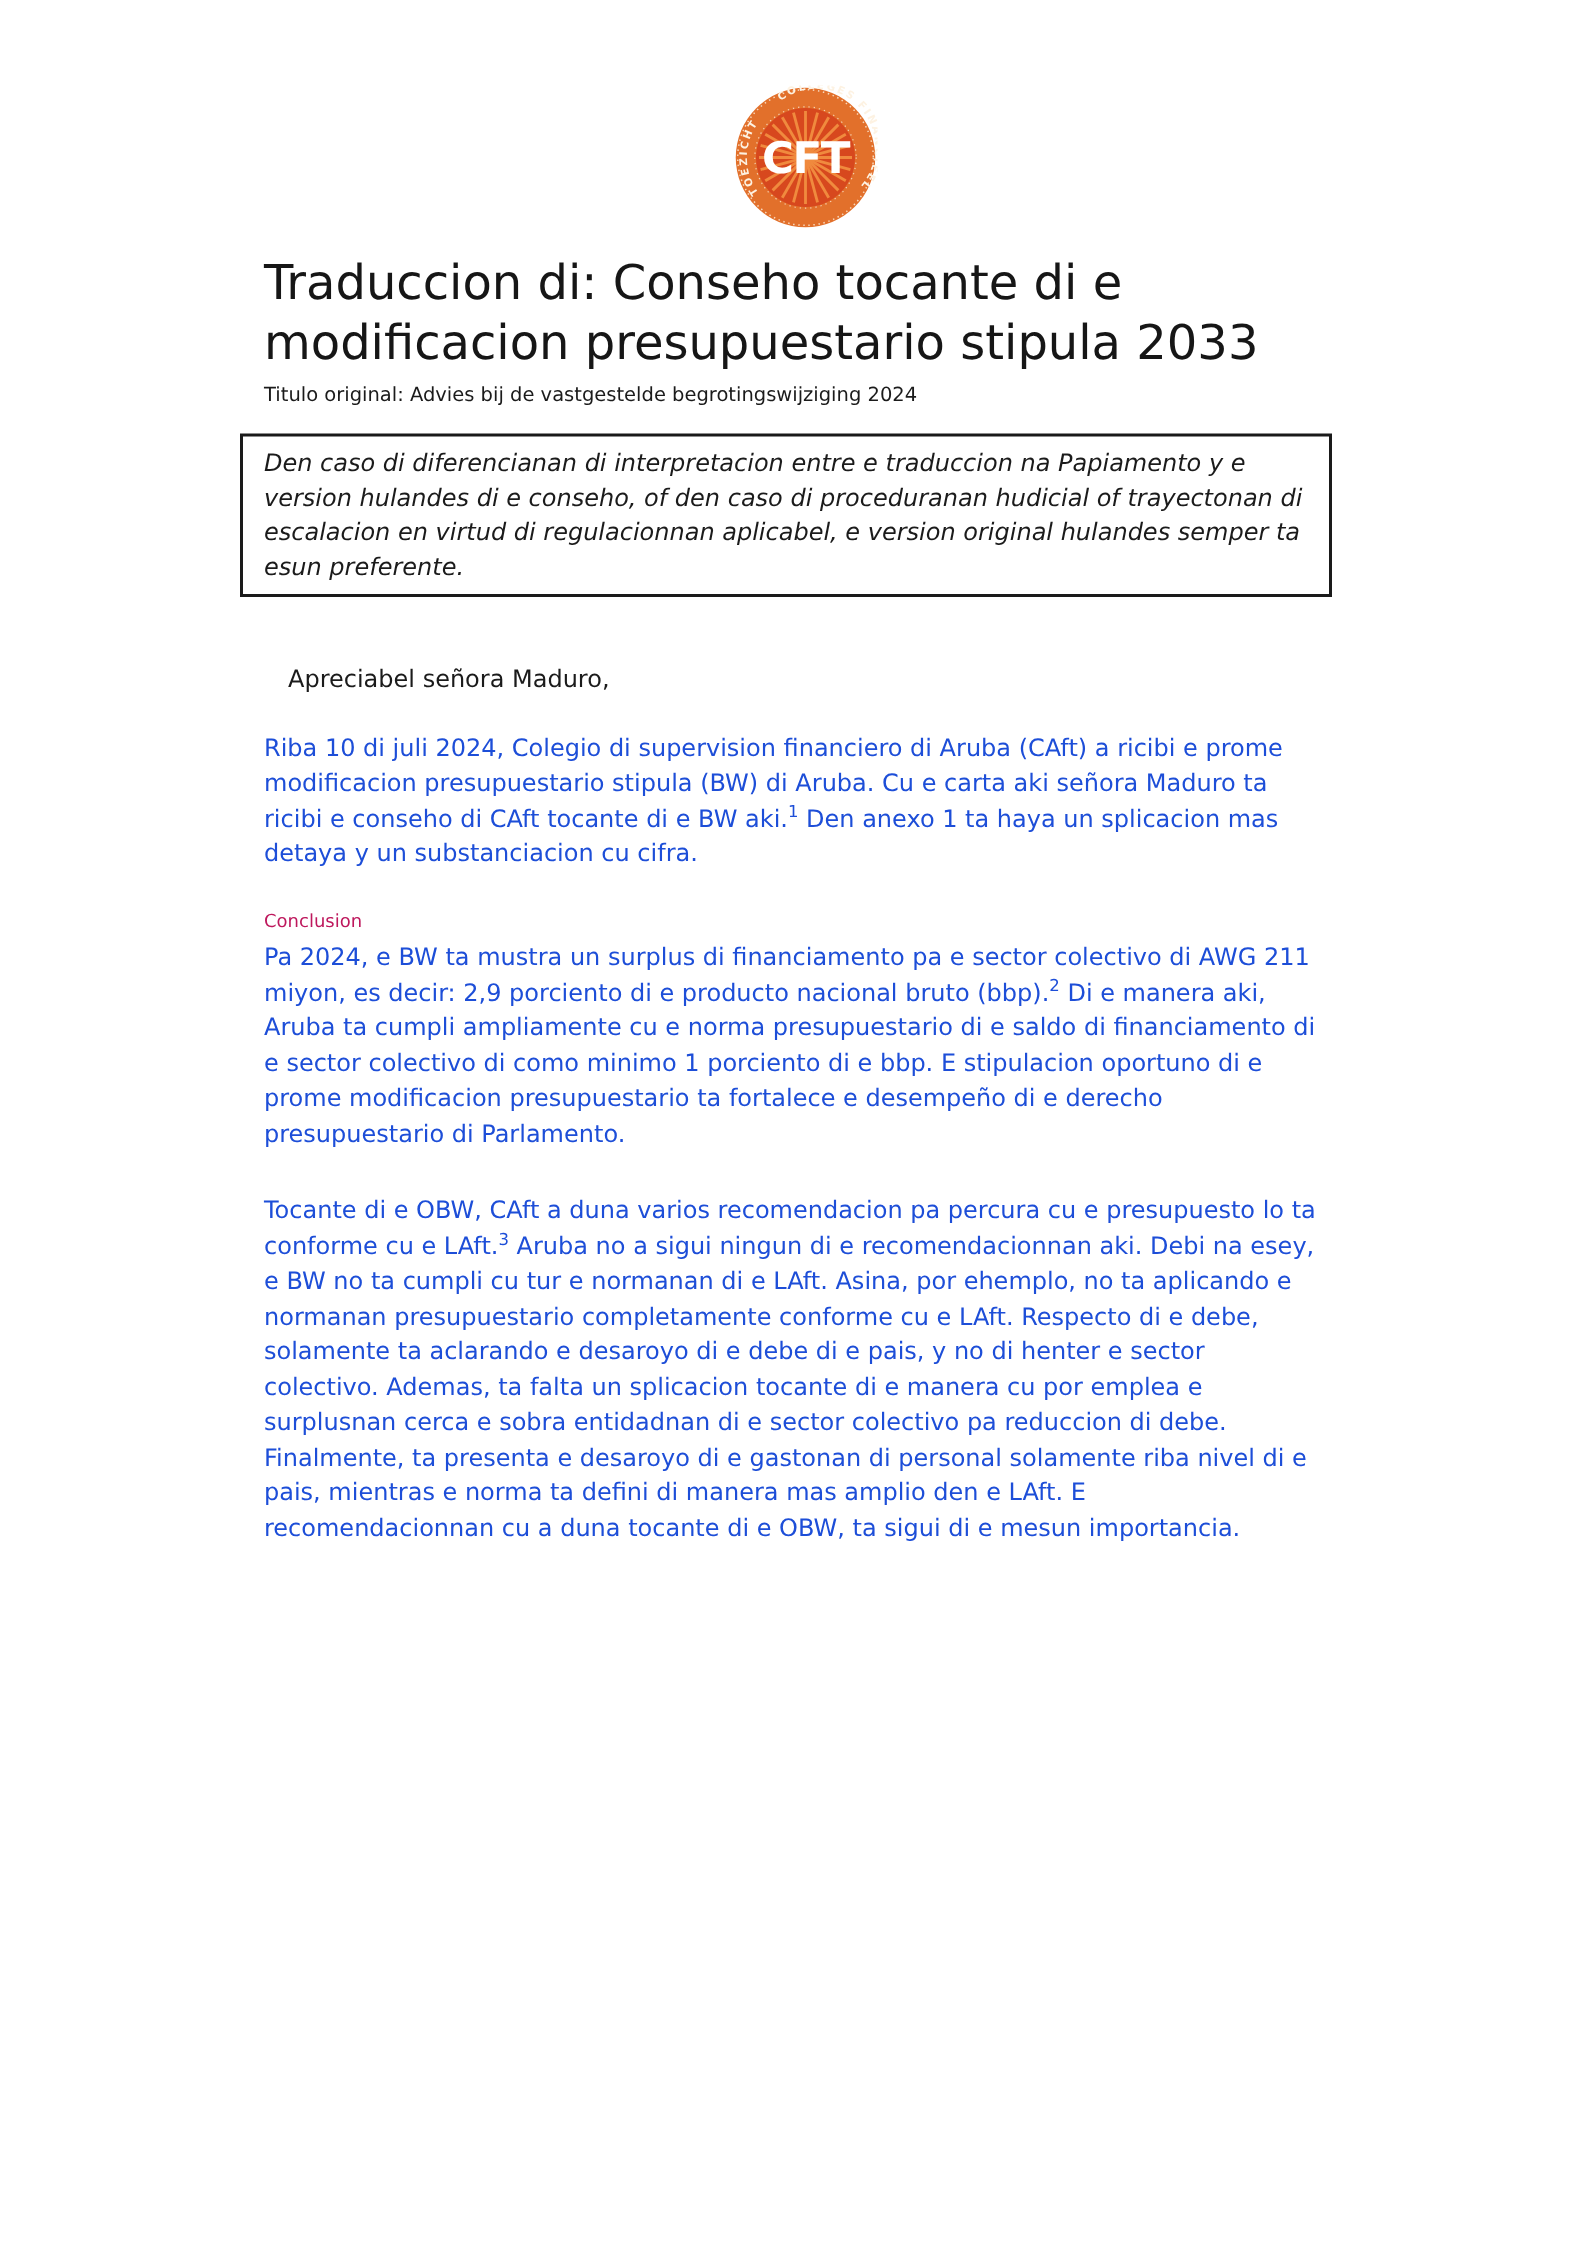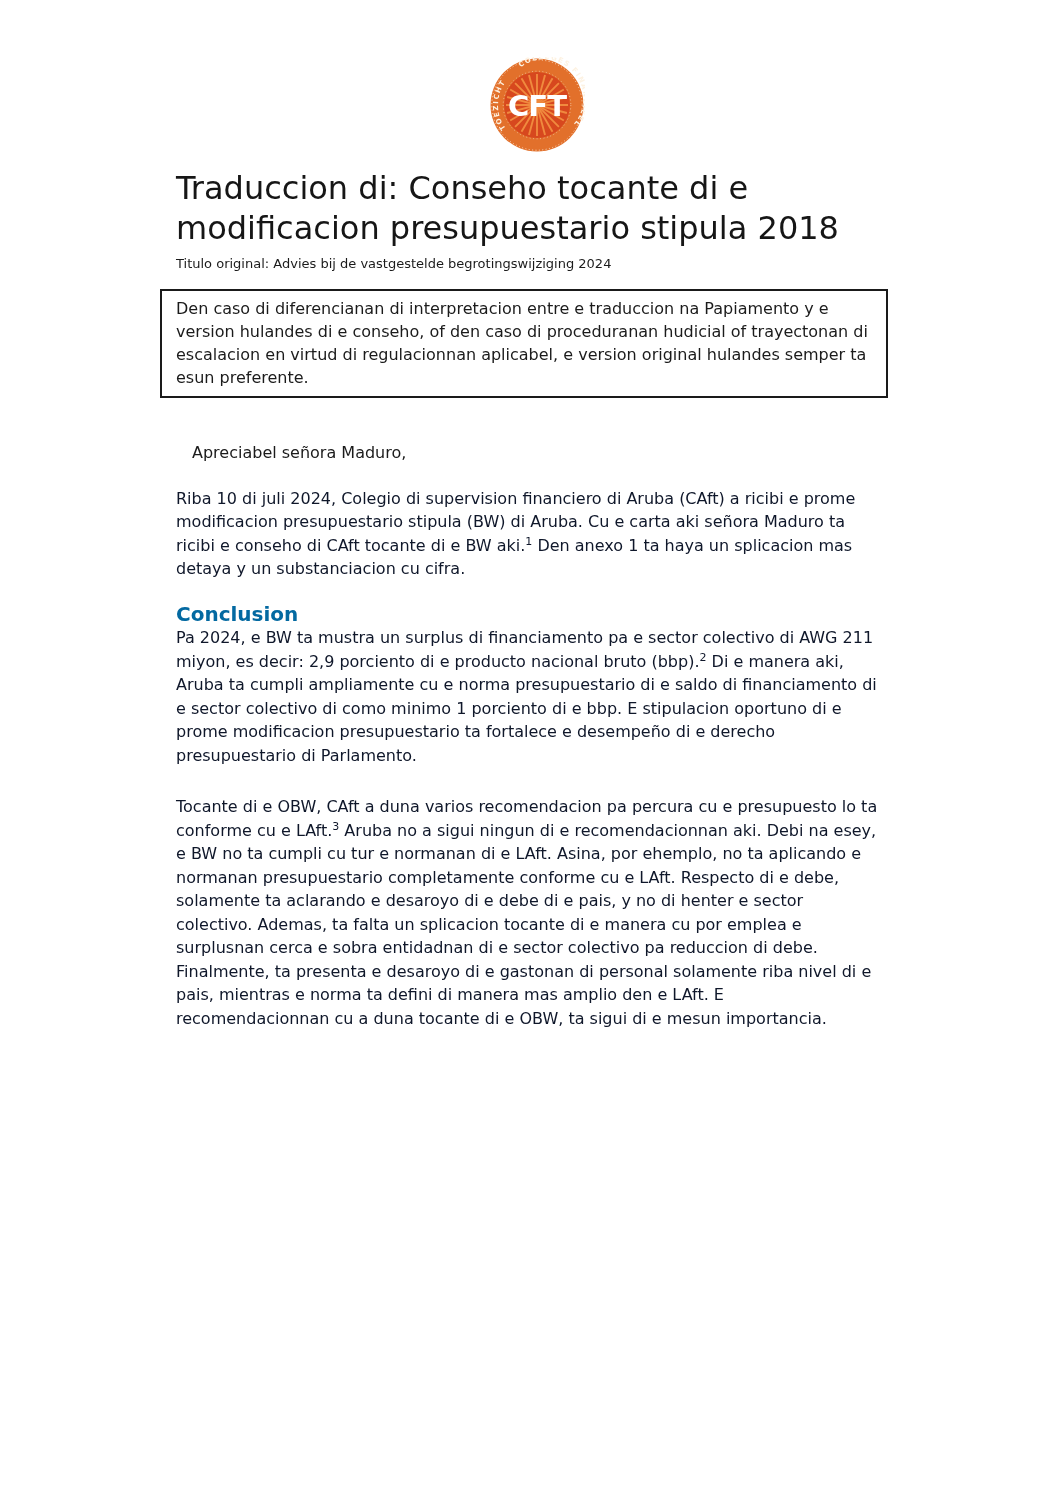--- a/index.html
+++ b/index.html
@@ -138,7 +138,7 @@
 
   <div class="content">
 
-    <h1 class="doc-title">Traduccion di: Conseho tocante di e modificacion presupuestario stipula 2018</h1>
+    <h1 class="doc-title">Traduccion di: Conseho tocante di e modificacion presupuestario stipula 2033</h1>
 
     <div class="doc-subtitle">Titulo original: Advies bij de vastgestelde begrotingswijziging 2024</div>
 

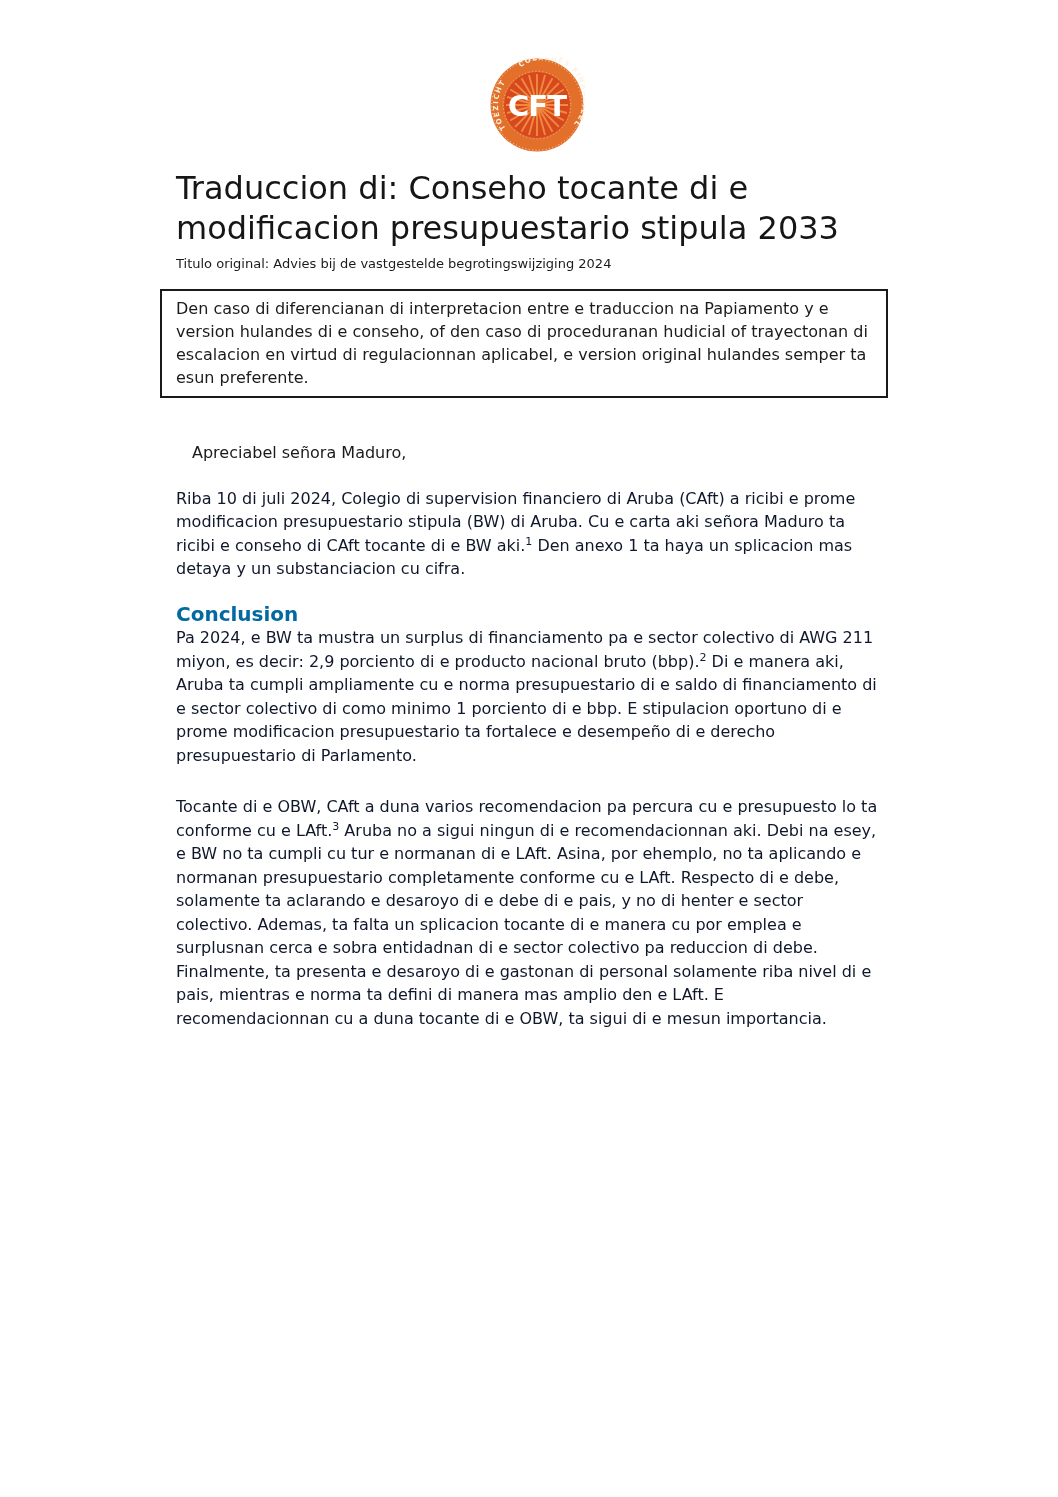--- a/index.html
+++ b/index.html
@@ -46,6 +46,7 @@
     width: 728px;
     border: 2px solid #1a1a1a;
     padding: 6px 14px 7px 14px;
+    font-style: italic;
     font-size: 16px;
     line-height: 23px;
     color: #1b1b1b;

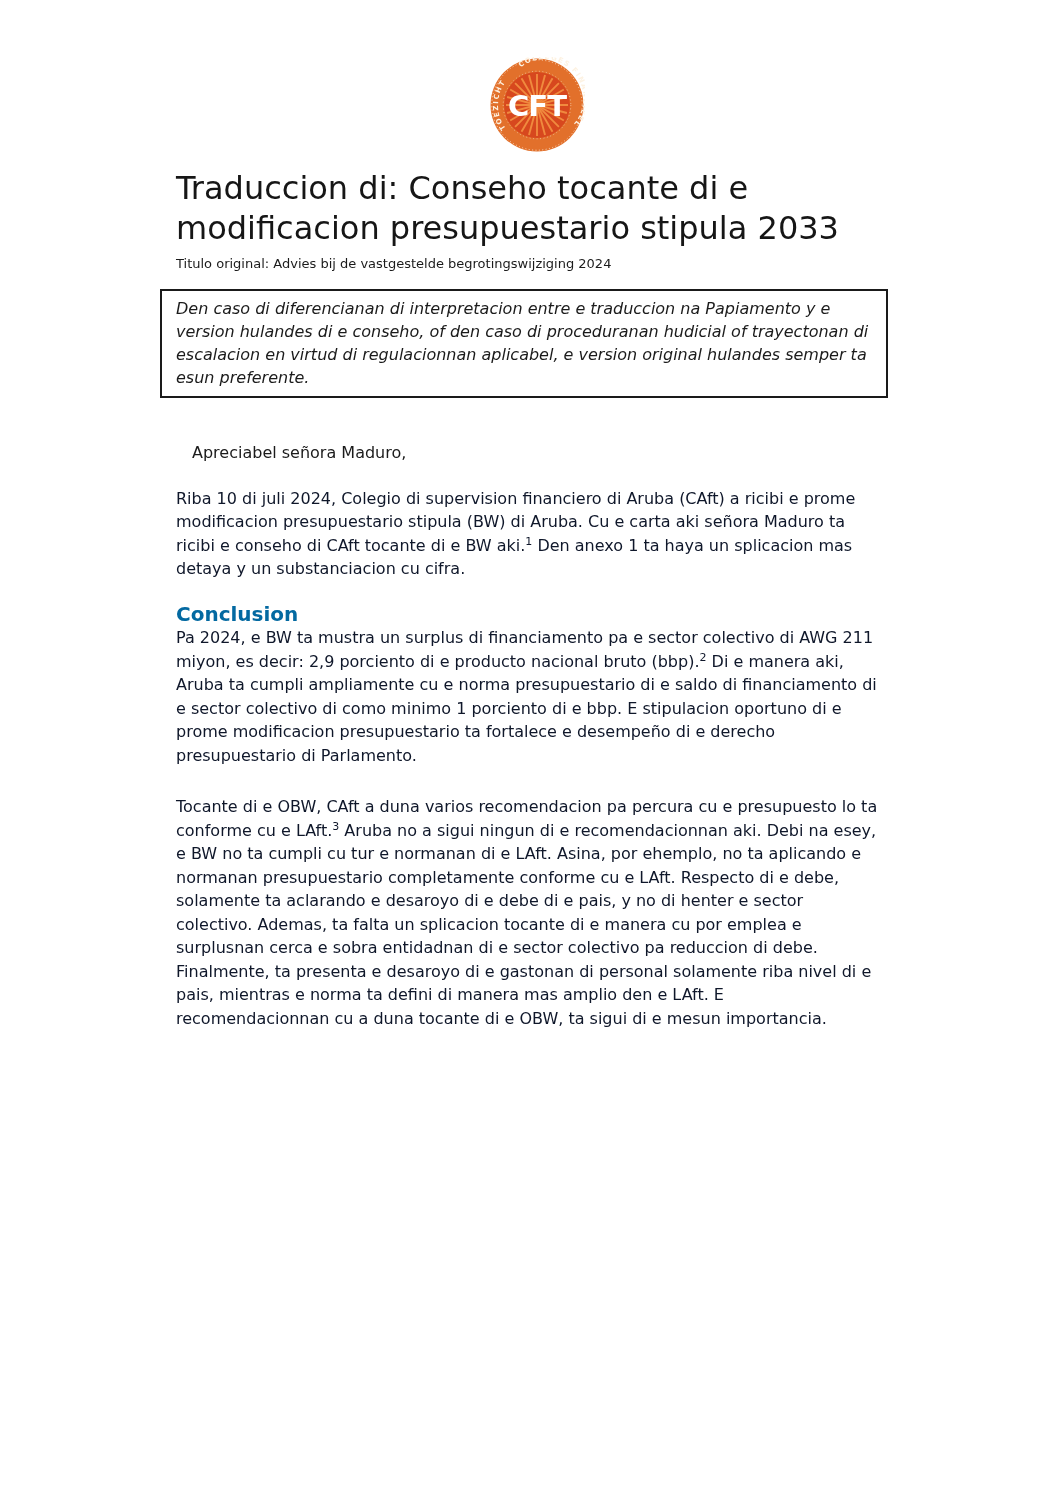--- a/index.html
+++ b/index.html
@@ -62,7 +62,7 @@
     font-size: 16px;
     line-height: 23.5px;
     text-align: left;
-    color: #0f172a;
+    color: #1d4ed8;
   }
   .section-heading {
     margin: 22px 0 0 0;

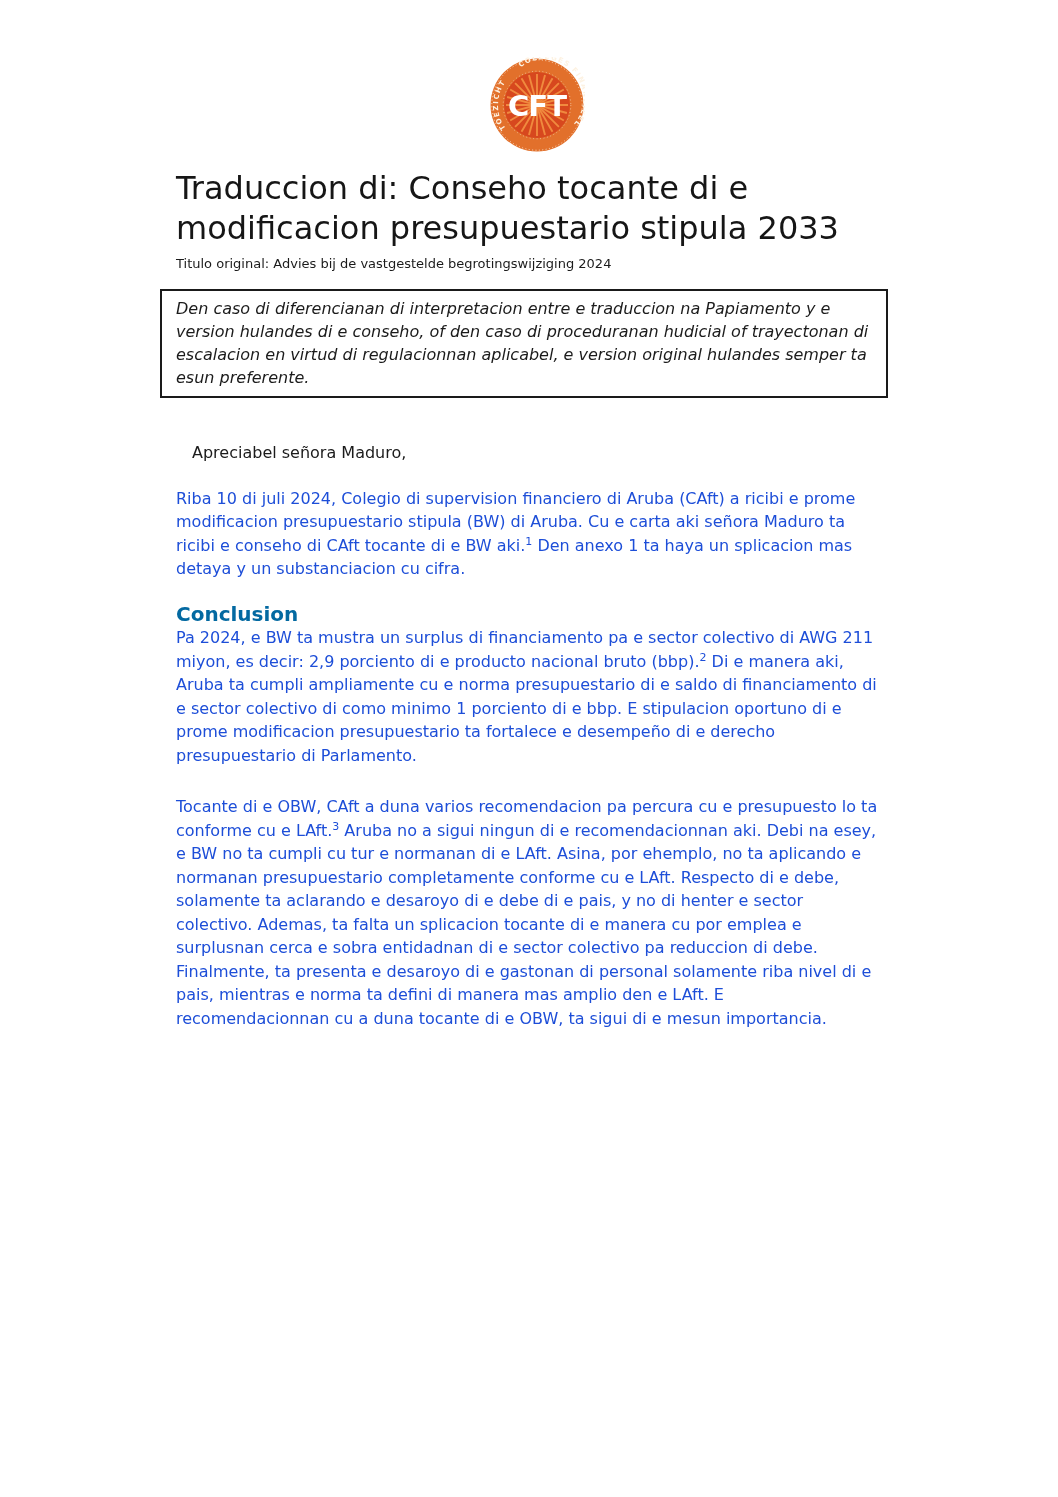--- a/index.html
+++ b/index.html
@@ -66,10 +66,10 @@
   }
   .section-heading {
     margin: 22px 0 0 0;
-    font-size: 20px;
+    font-size: 12px;
     line-height: 23.5px;
-    font-weight: 700;
-    color: #0369a1;
+    font-weight: 400;
+    color: #be185d;
   }
   p.body-par.after-heading { margin-top: 0; }
   p.body-par.recommendations { margin-top: 28px; }

